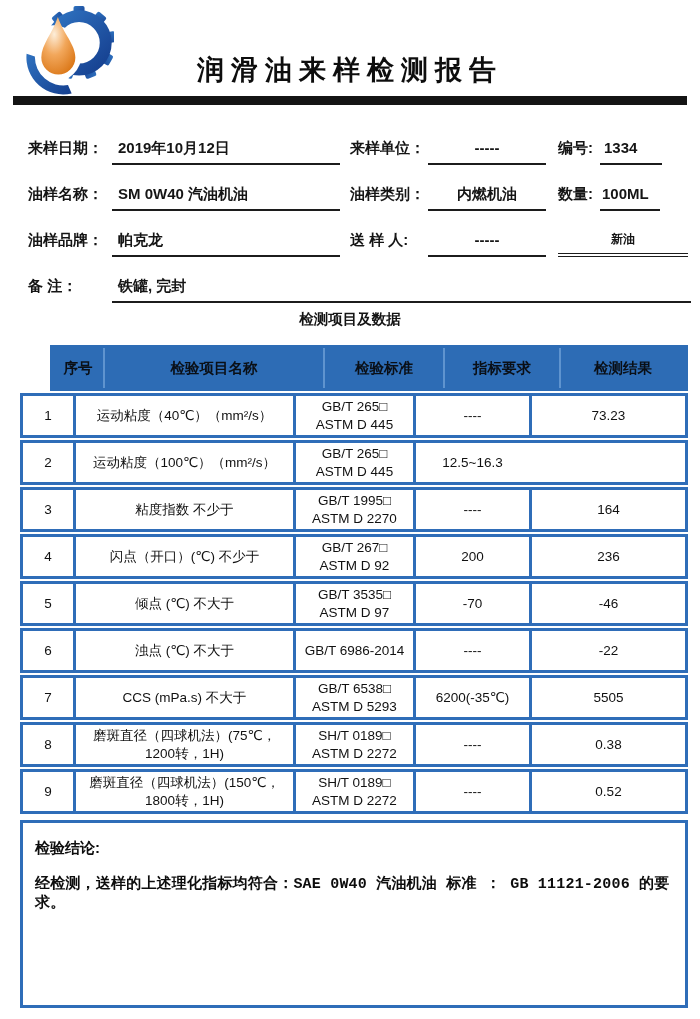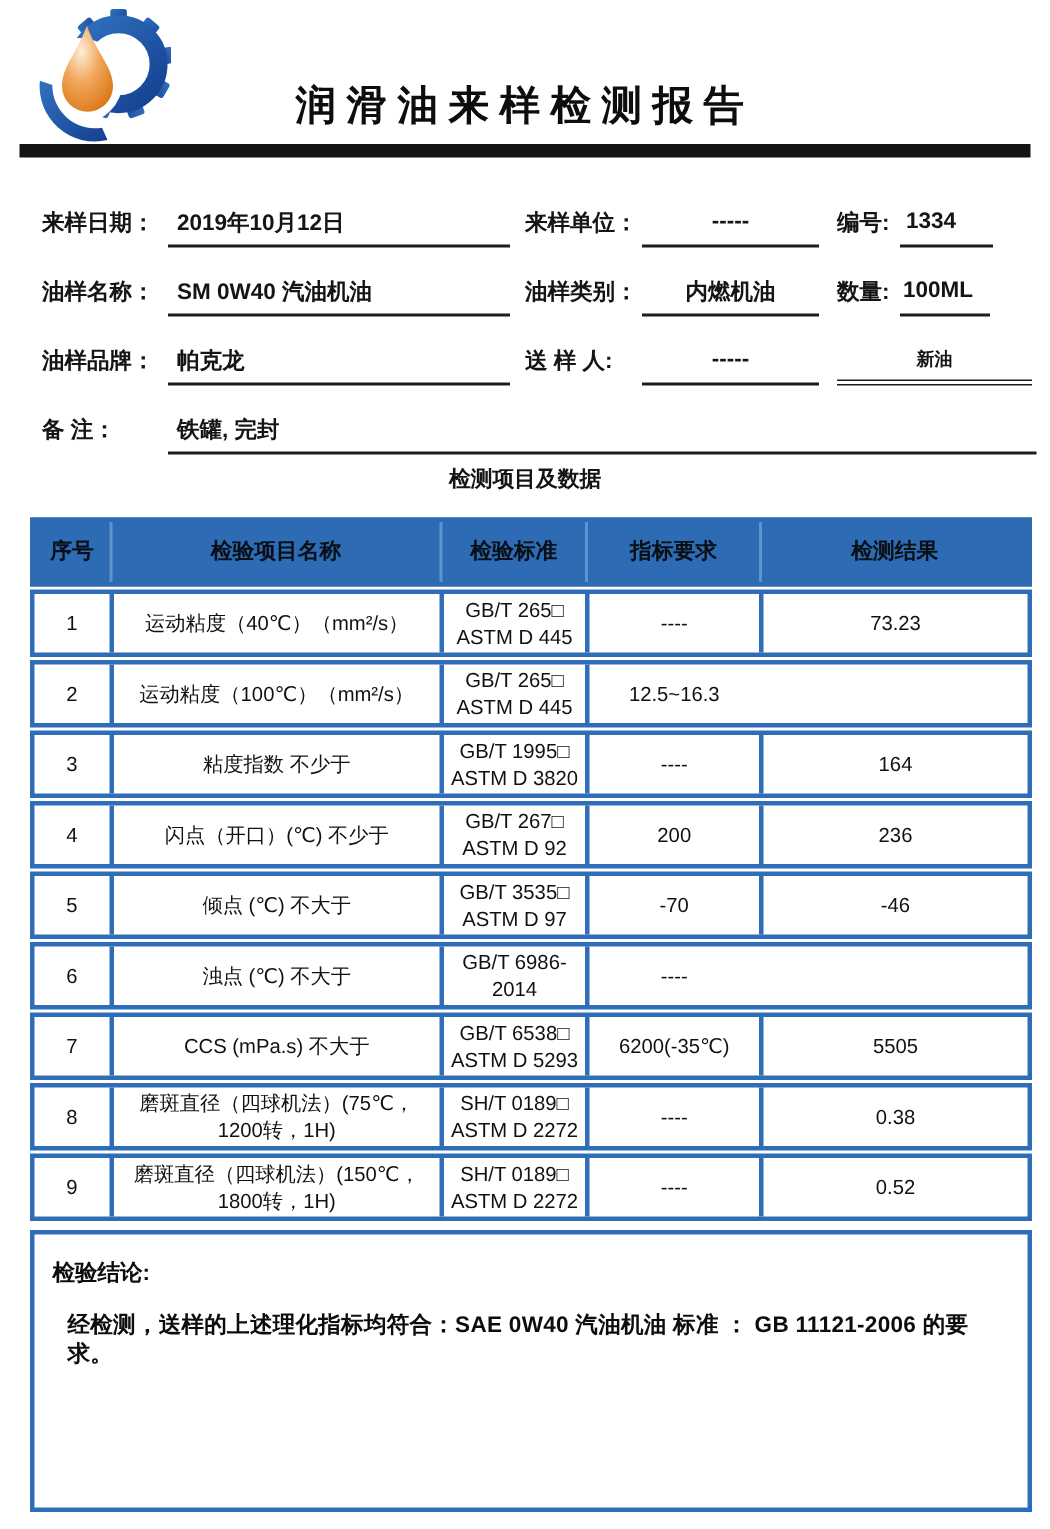--- a/index.html
+++ b/index.html
@@ -35,7 +35,7 @@
     display:flex;align-items:stretch;border:3px solid #2f6db8;background:#fff;
     margin-bottom:2px;box-sizing:border-box;
   }
-  .thead{background:#2d6cb5;border-color:#2d6cb5;}
+  .thead{background:#2d6cb5;border-color:#2d6cb5;margin-left:30px;}
   .td{
     display:flex;flex-direction:column;justify-content:center;align-items:center;
     text-align:center;box-sizing:border-box;min-height:39px;

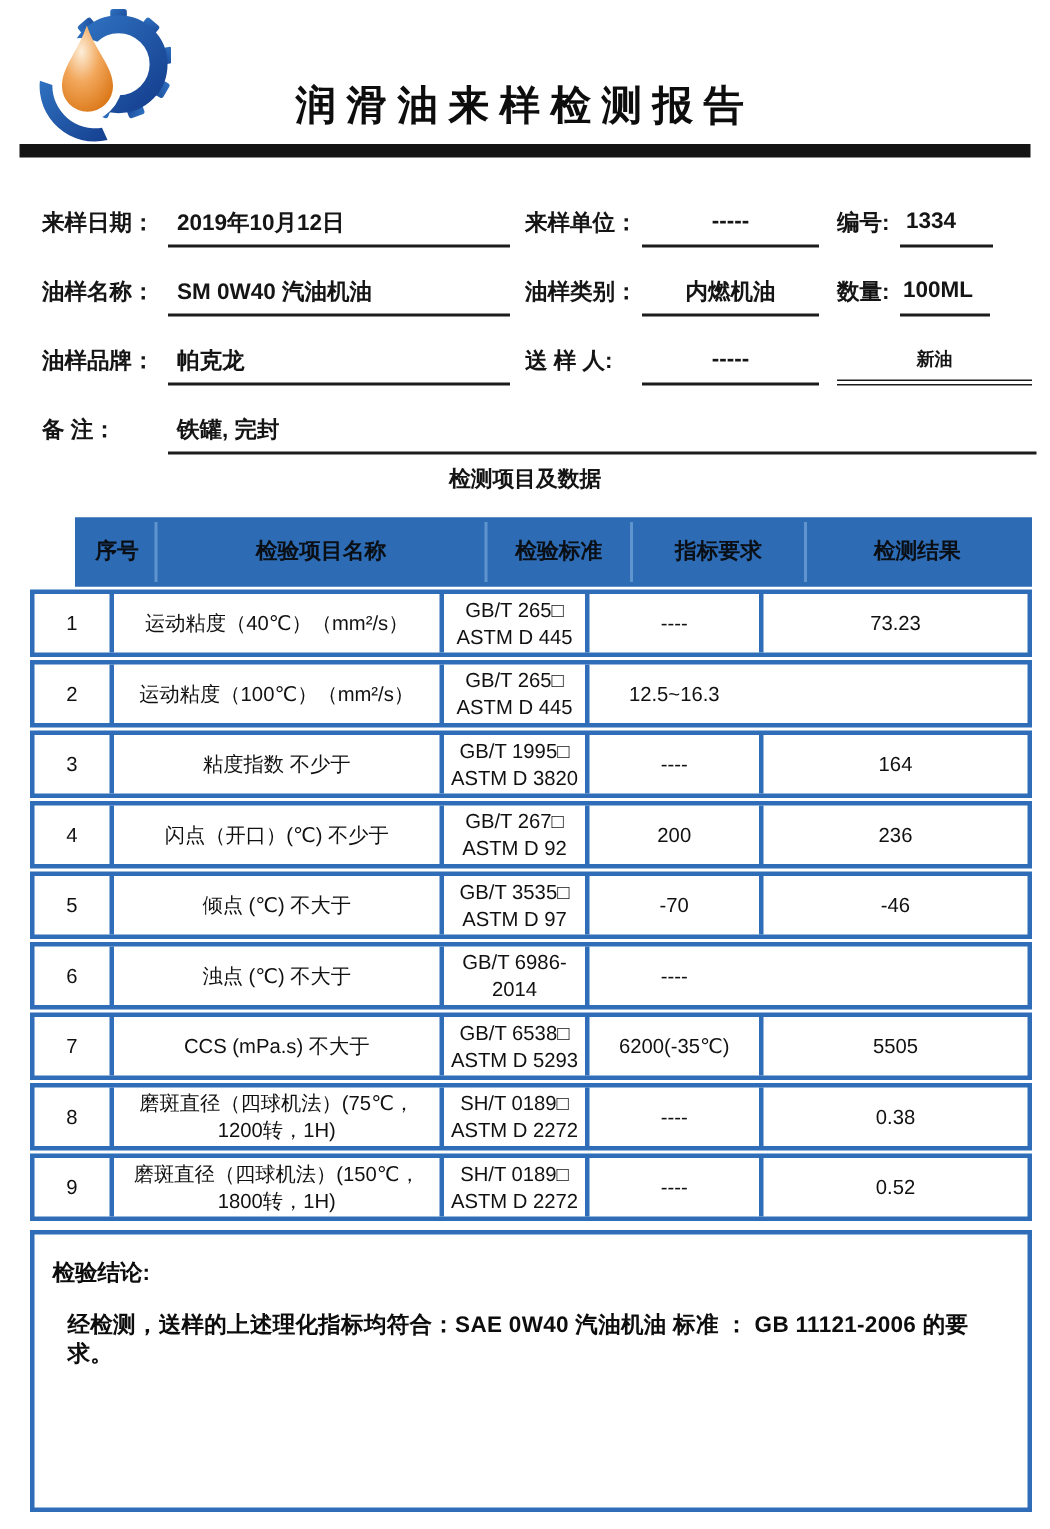--- a/index.html
+++ b/index.html
@@ -44,7 +44,7 @@
   .thead .td{min-height:40px;font-size:14.5px;font-weight:700;color:#0a0f16;}
   .c1{width:50px;}
   .c2{width:220px;}
-  .c3{width:97px;}
+  .c3{width:120px;}
   .c4{width:116px;}
   .c5{flex:1;}
   .trow .td + .td{border-left:3px solid #2f6db8;}

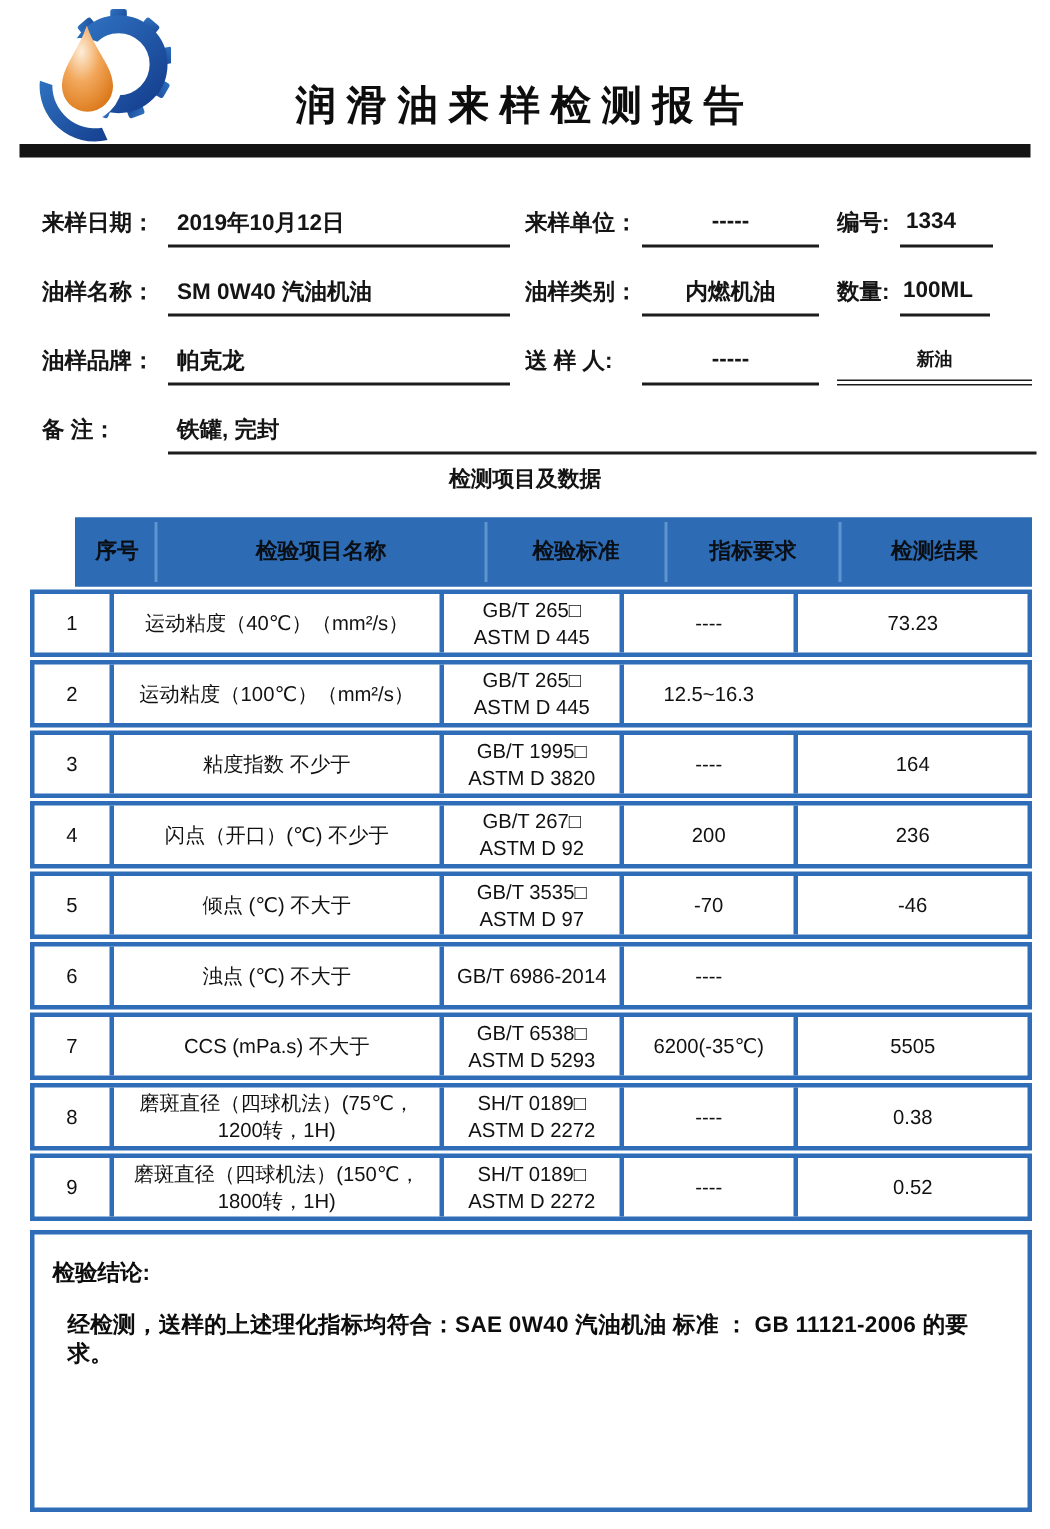--- a/index.html
+++ b/index.html
@@ -188,7 +188,7 @@
       <div class="td c2">粘度指数 不少于</div>
       <div class="td c3">
         <div>GB/T 1995□</div>
-        <div>ASTM D 3820</div>
+        <div>ASTM D 2270</div>
       </div>
       <div class="td c4">----</div>
       <div class="td c5">164</div>

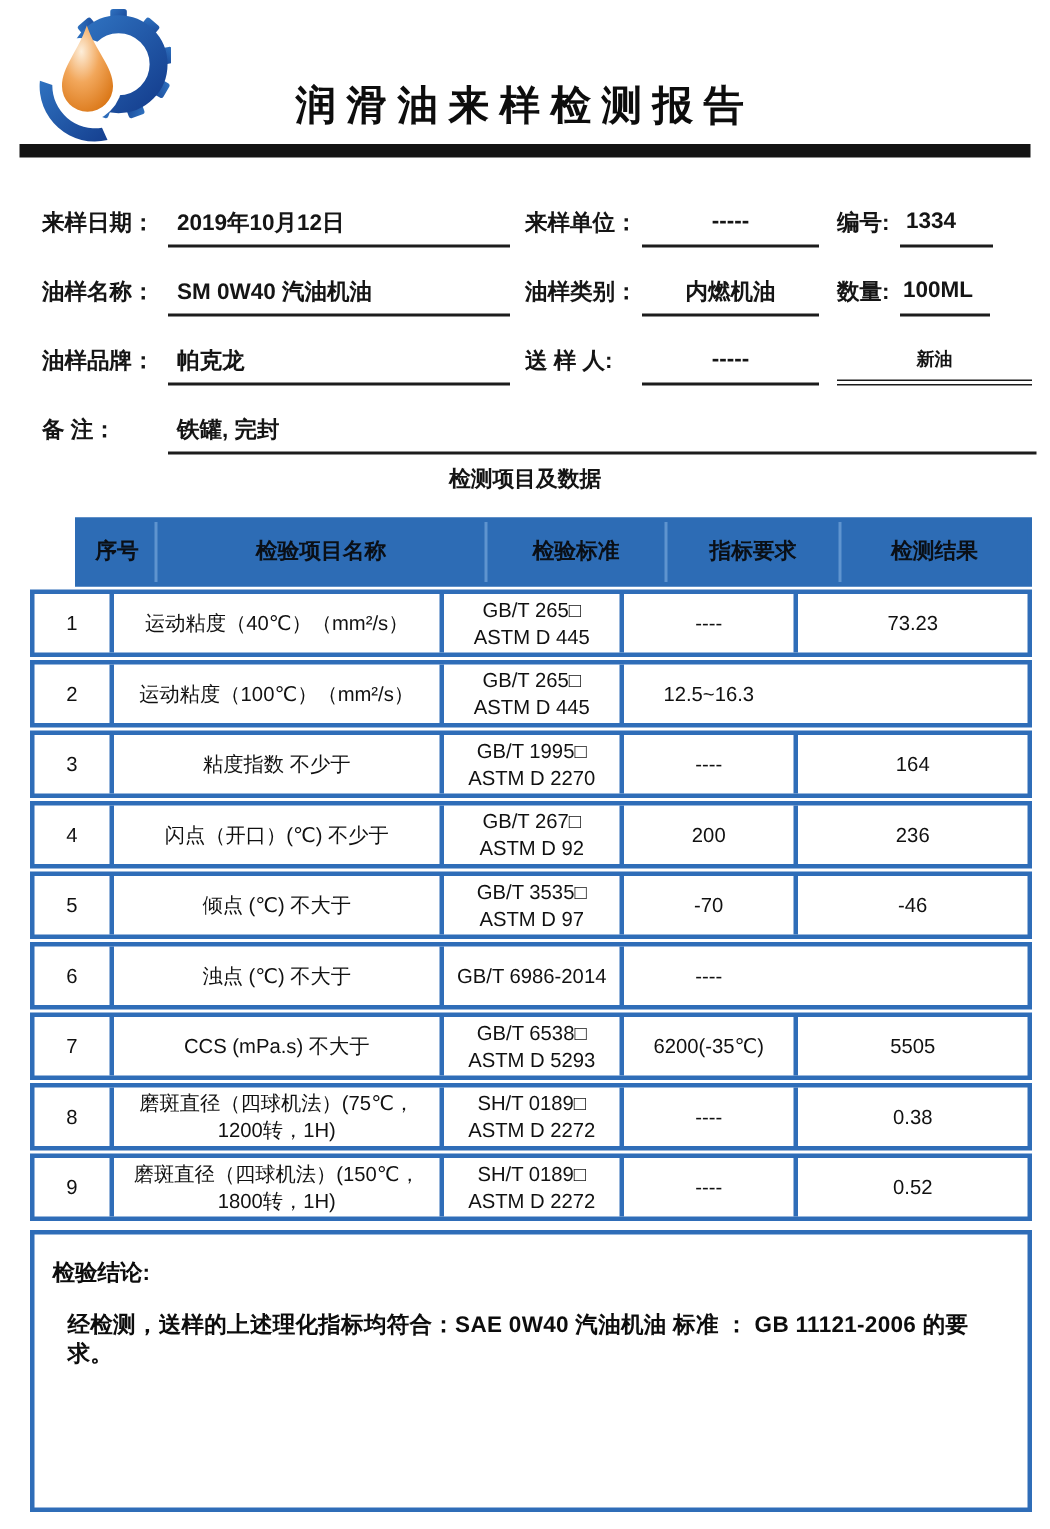--- a/index.html
+++ b/index.html
@@ -224,6 +224,7 @@
         <div></div>
       </div>
       <div class="td c4">----</div>
+      <div class="td c5">-22</div>
     </div>
 
     <div class="trow">

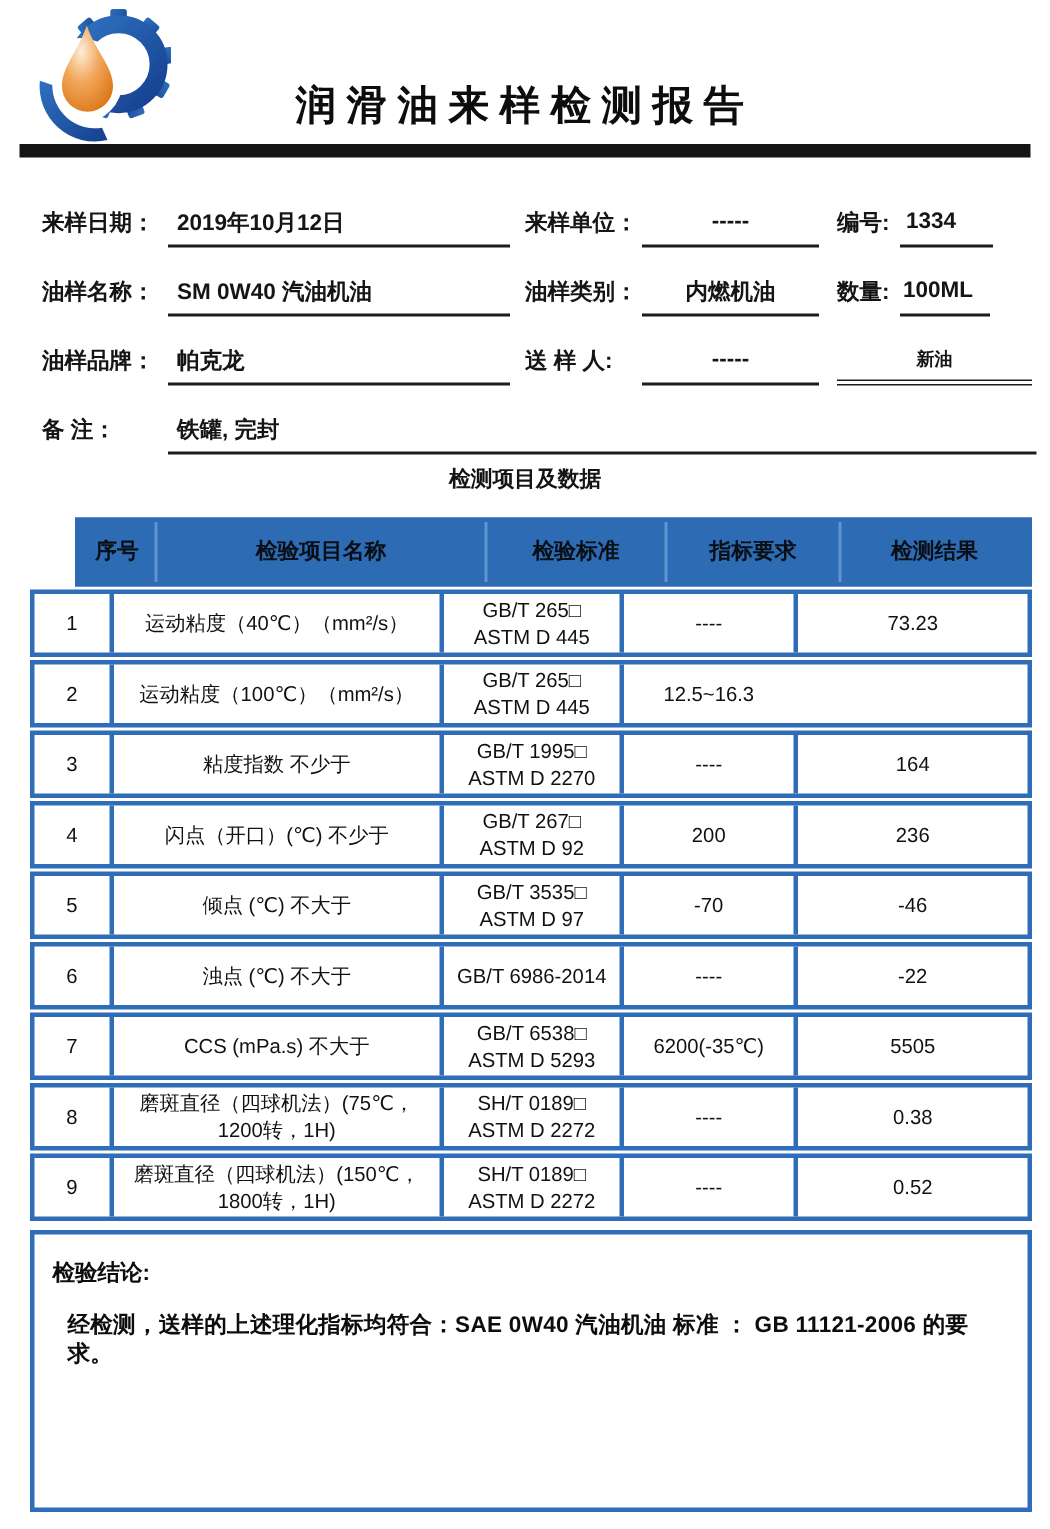--- a/index.html
+++ b/index.html
@@ -55,7 +55,7 @@
     border:3px solid #2f6db8;box-sizing:border-box;padding:10px 12px;background:#fff;
   }
   .conclusion-heading{font-size:15px;font-weight:800;margin:6px 0 0 0;color:#0d0d0d;}
-  .conclusion-text{font-size:15px;font-weight:800;margin:16px 0 0 10px;color:#0d0d0d;letter-spacing:0.2px;}
+  .conclusion-text{font-size:15px;font-weight:800;margin:16px 0 0 0;color:#0d0d0d;letter-spacing:0.2px;font-family:Liberation Mono, monospace;}
 </style>
 </head>
 <body>

